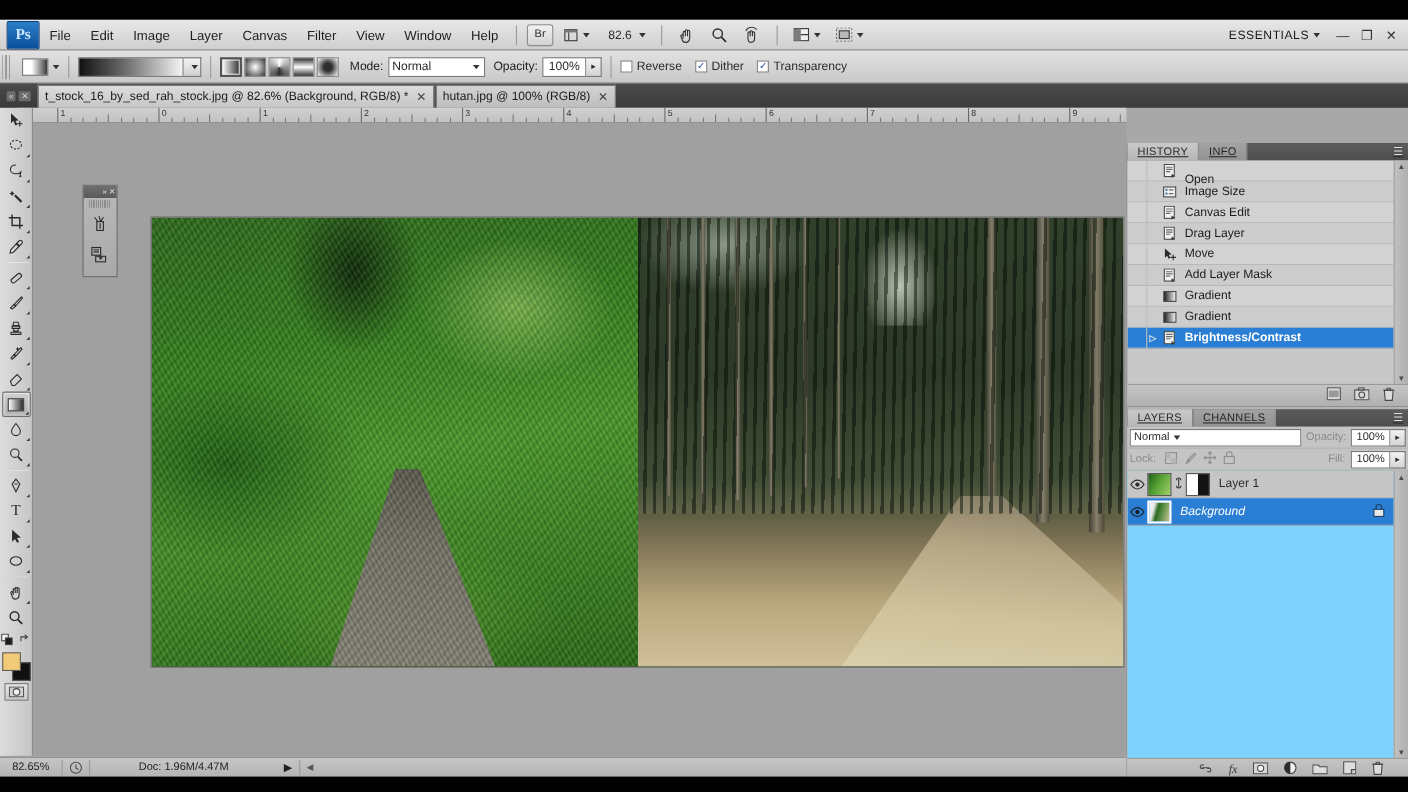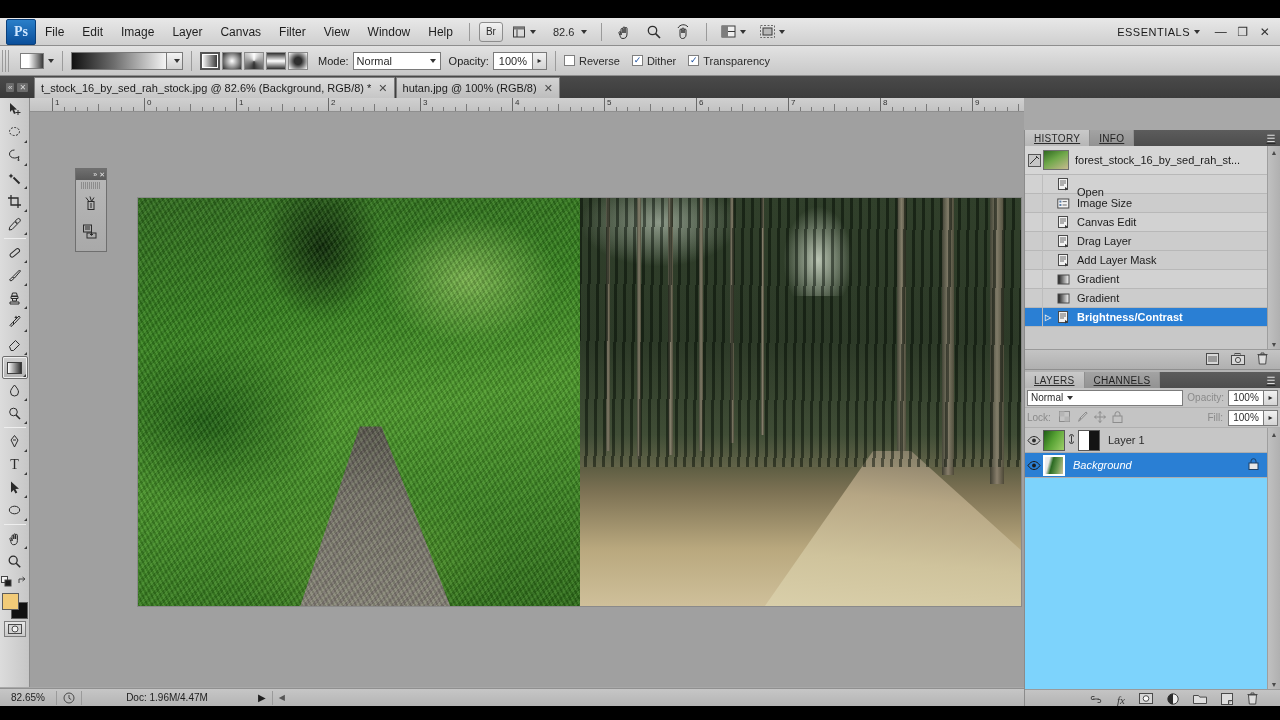--- a/index.html
+++ b/index.html
@@ -680,16 +680,6 @@
     </div>
     <div class="panel-body" style="position:relative;height:224px;">
       <div style="position:absolute;left:0;top:0;right:13px;bottom:20px;overflow:hidden;">
-        <div class="hist-row" style="height:29px;background:#d6d6d6;">
-          <div class="hbox" style="display:flex;align-items:center;justify-content:center;border-right:none;">
-            <svg width="13" height="13" viewBox="0 0 13 13">
-                <rect x="0.5" y="0.5" width="12" height="12" fill="#c6c6c6" stroke="#555"></rect>
-                <path d="M2 10L9 3M8 2l3 3" stroke="#333" fill="none"></path>
-              </svg>
-          </div>
-          <div class="hthumb"></div>
-          <span>forest_stock_16_by_sed_rah_st...</span>
-        </div>
         <div id="histList">
             <div class="hist-row">
               <div class="hbox"></div>

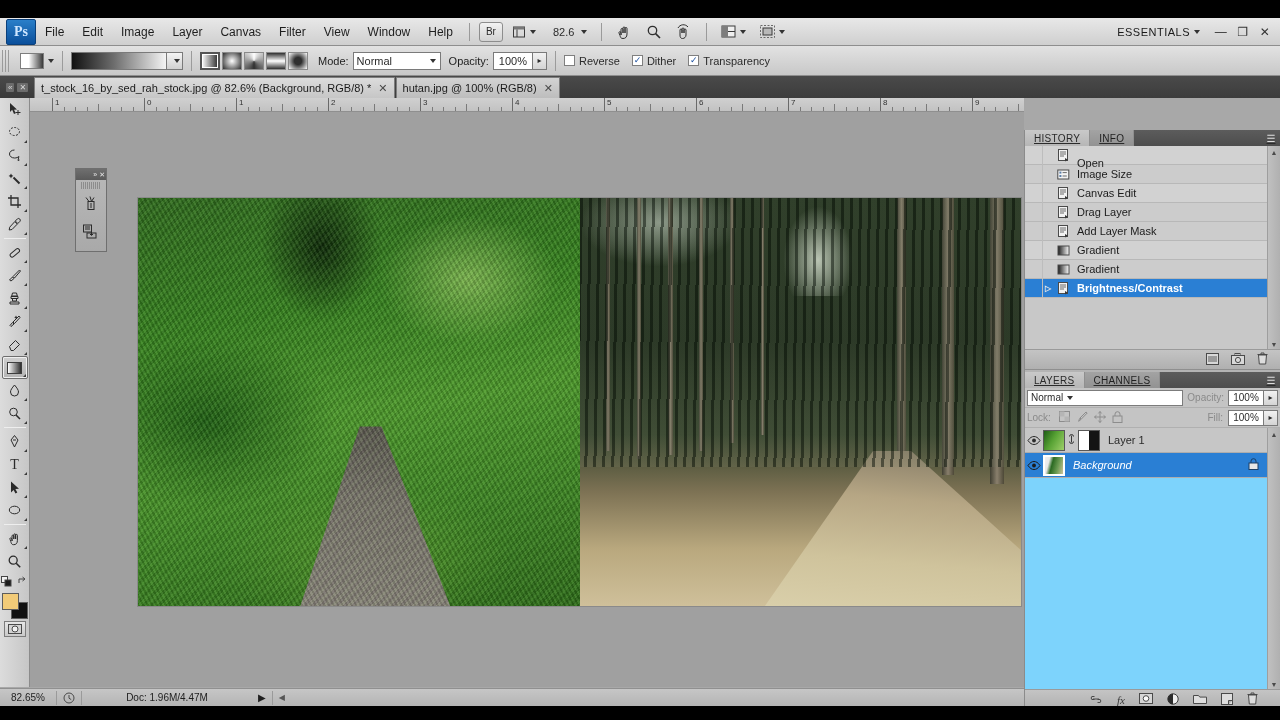--- a/index.html
+++ b/index.html
@@ -737,6 +737,17 @@
               </div>
               <span style="margin-left: 4px;">Drag Layer</span>
             </div>
+            <div class="hist-row">
+              <div class="hbox"></div>
+              <div class="harrow"></div>
+              <div class="hicon">
+                <svg width="13" height="13" viewBox="0 0 13 13">
+                  <path d="M2 0.8v8.6l2-2 1.4 2.8 1.5-.7L5.5 6.6l2.8-.2z" fill="#2b2b2b"></path>
+                  <path d="M9.5 6.5v5M7 9h5" stroke="#2b2b2b"></path>
+                </svg>
+              </div>
+              <span style="margin-left: 4px;">Move</span>
+            </div>
             <div class="hist-row alt">
               <div class="hbox"></div>
               <div class="harrow"></div>

